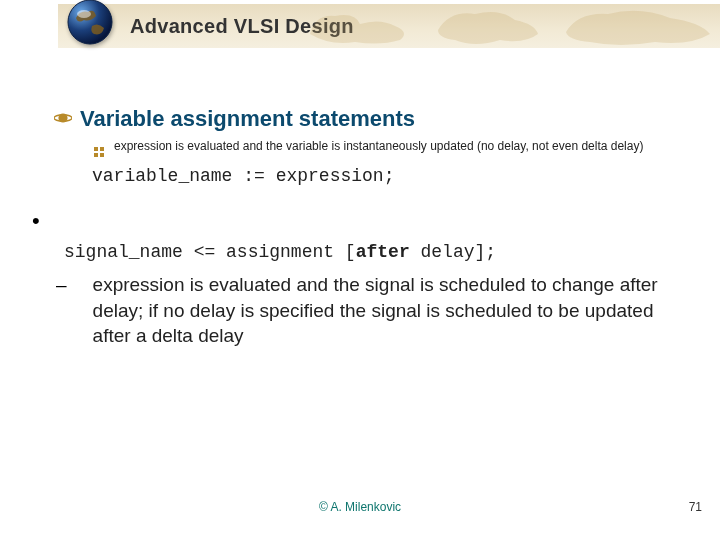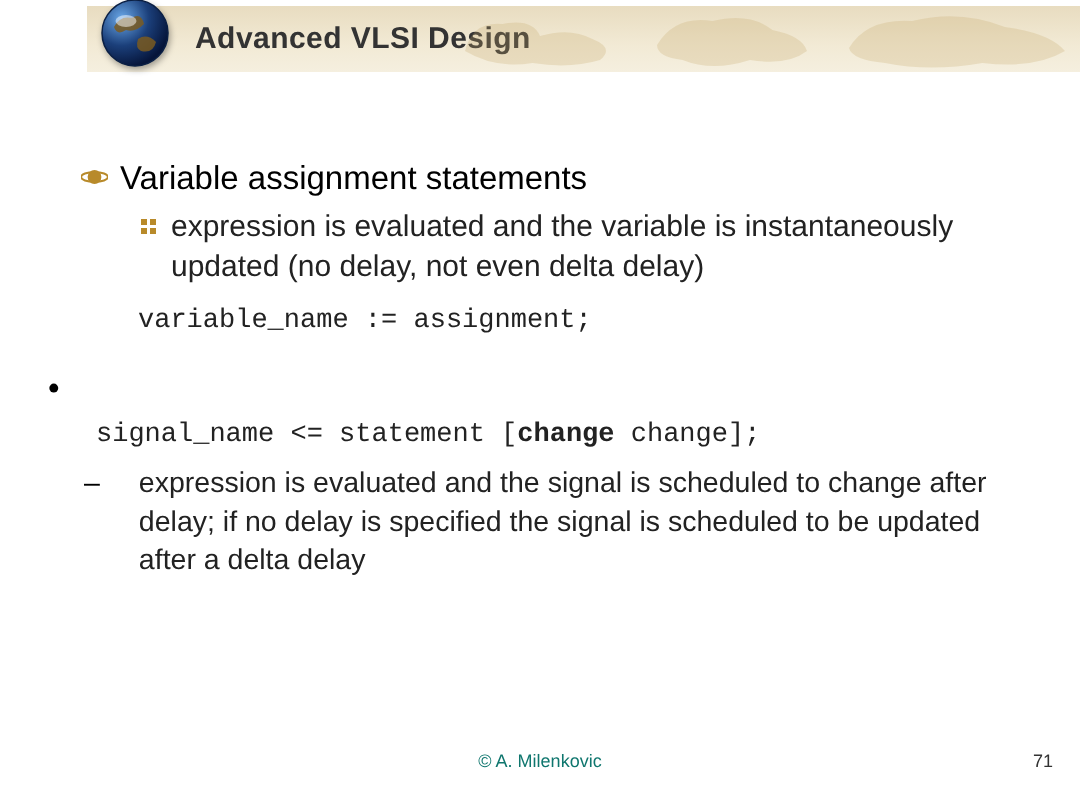--- a/index.html
+++ b/index.html
@@ -32,7 +32,7 @@
 
   .lvl1 { display: flex; align-items: flex-start; margin-bottom: 6px; }
   .lvl1 .bullet { width: 18px; flex: 0 0 18px; margin-left: 40px; margin-right: 8px; margin-top: 5px; }
-  .lvl1 .txt { font-size: 22px; color: #000000; }
+  .lvl1 .txt { font-size: 22px; color: #0c4a6e; font-weight: bold; }
 
   .lvl2 { display: flex; align-items: flex-start; margin-top: 6px; margin-bottom: 10px; }
   .lvl2 .bullet { width: 10px; height: 10px; flex: 0 0 10px; margin-left: 80px; margin-right: 10px; margin-top: 5px; }

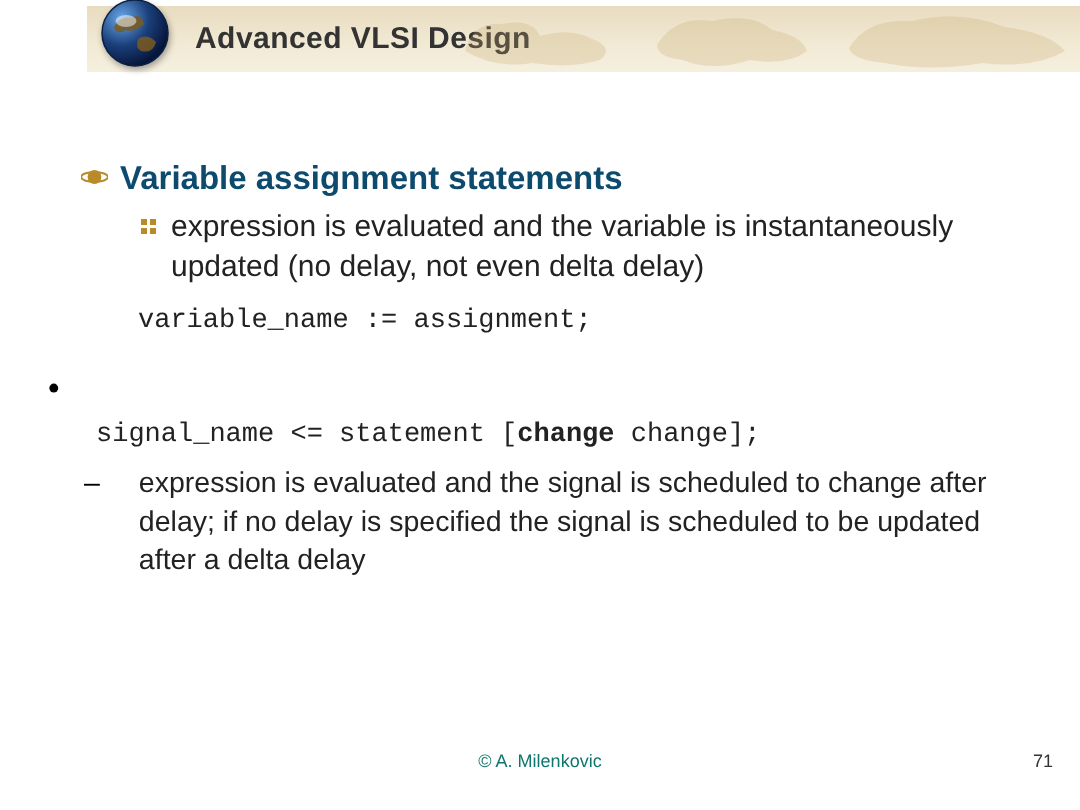--- a/index.html
+++ b/index.html
@@ -36,7 +36,7 @@
 
   .lvl2 { display: flex; align-items: flex-start; margin-top: 6px; margin-bottom: 10px; }
   .lvl2 .bullet { width: 10px; height: 10px; flex: 0 0 10px; margin-left: 80px; margin-right: 10px; margin-top: 5px; }
-  .lvl2 .txt { font-size: 20px; color: #222; line-height: 1.35; padding-right: 40px; }
+  .lvl2 .txt { font-size: 12px; color: #222; line-height: 1.35; padding-right: 40px; }
 
   .codeline {
     margin-left: 78px; margin-top: 12px; margin-bottom: 22px;

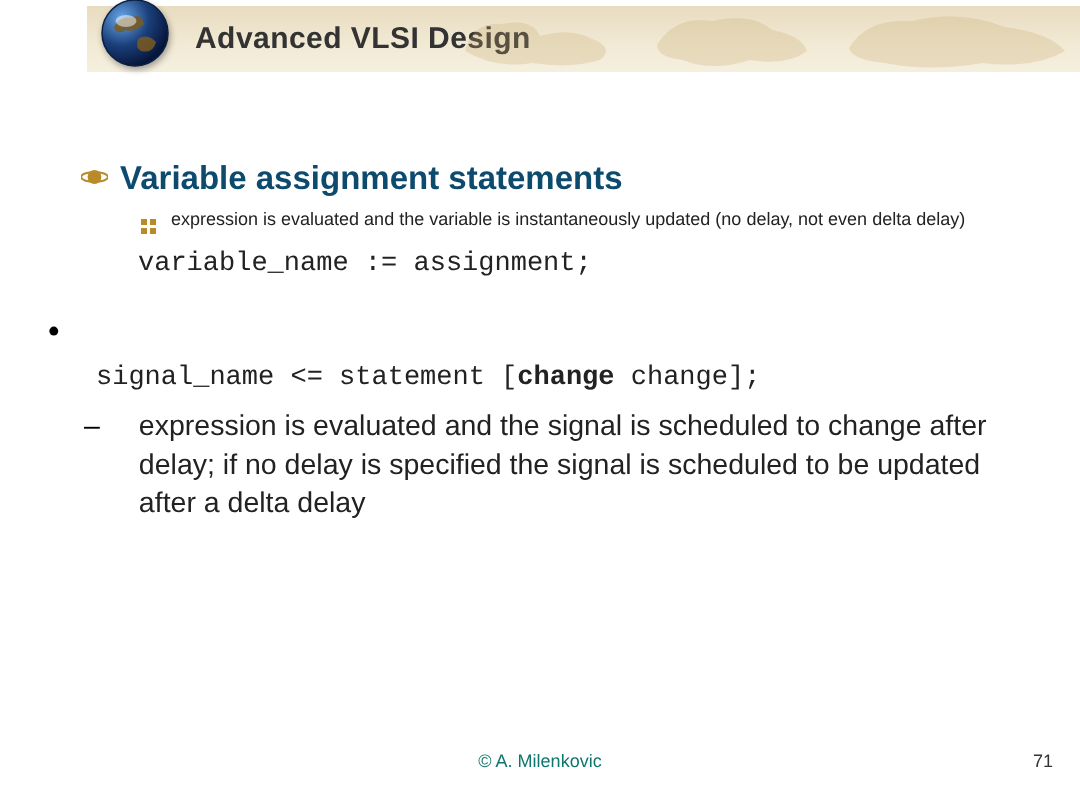--- a/index.html
+++ b/index.html
@@ -133,7 +133,7 @@
     </div>
 
     <div class="codeline">
-      <span>variable_name</span><span> := </span><span>assignment;</span>
+      <span>variable_name</span><span> := </span><span>expression;</span>
     </div>
 
     <div class="plain-bullet-1">

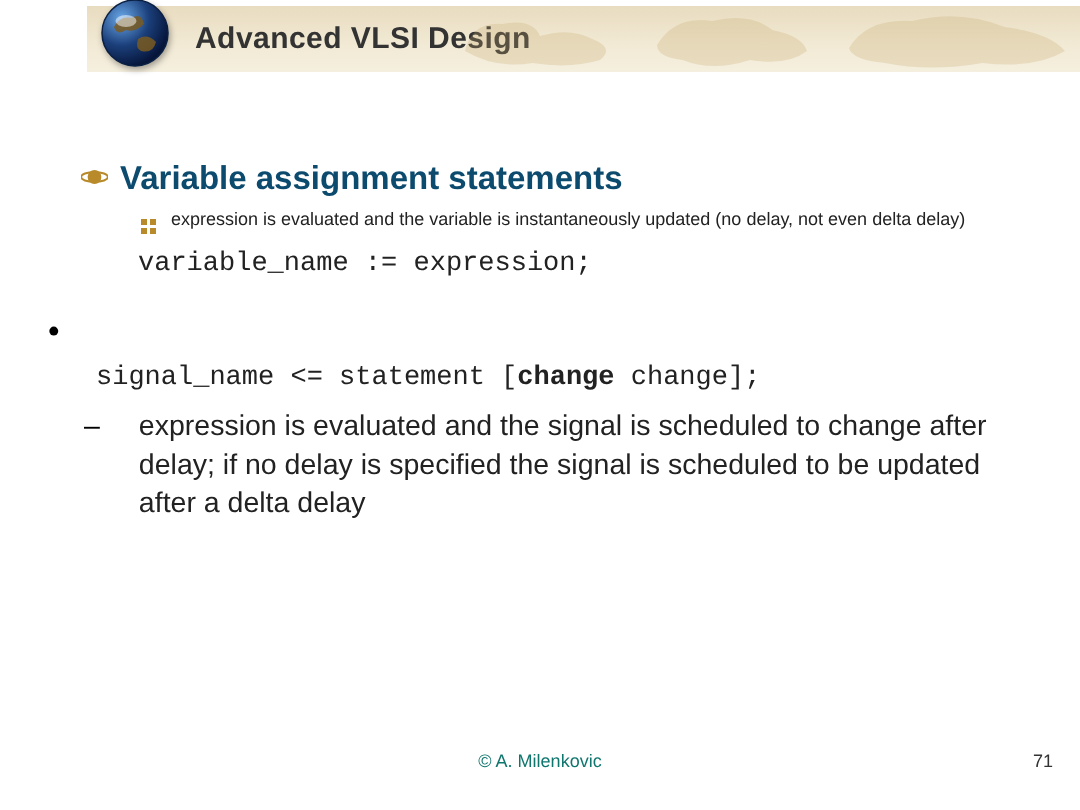--- a/index.html
+++ b/index.html
@@ -141,7 +141,7 @@
     </div>
 
     <div class="codeline2">
-      <span>signal_name</span><span> &lt;= </span><span>statement [</span><span class="kw">change</span><span> change];</span>
+      <span>signal_name</span><span> &lt;= </span><span>assignment [</span><span class="kw">change</span><span> change];</span>
     </div>
 
     <div class="sub-dash">

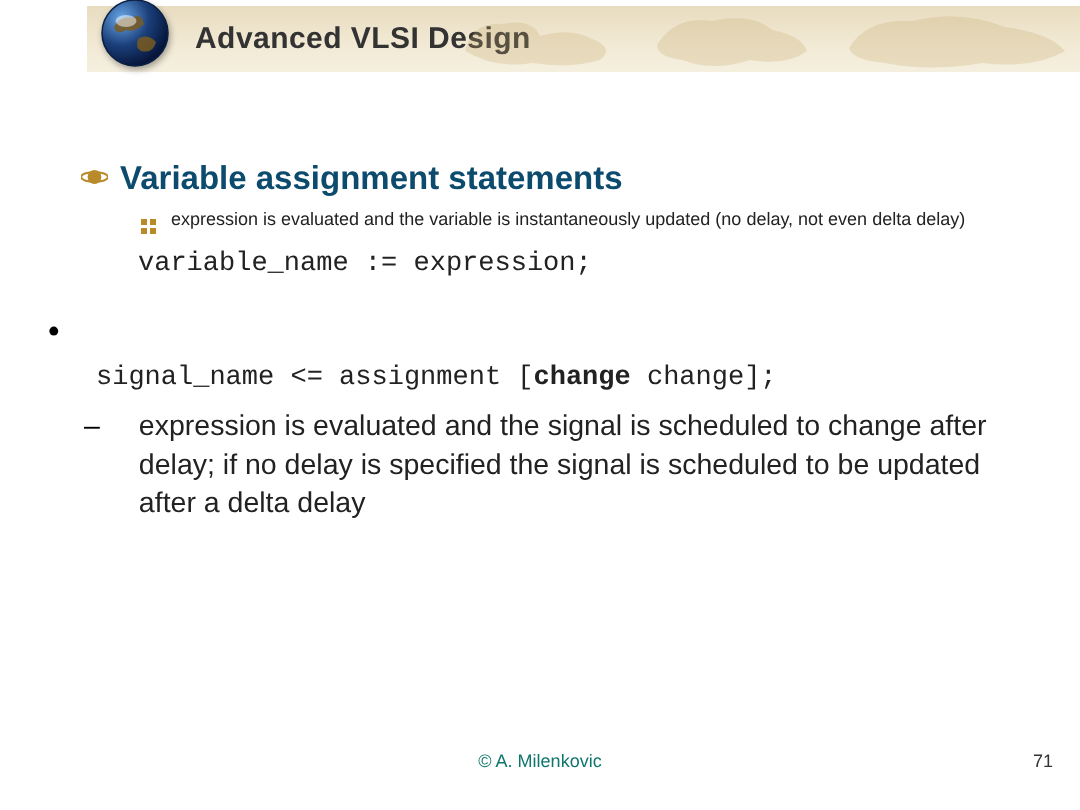--- a/index.html
+++ b/index.html
@@ -141,7 +141,7 @@
     </div>
 
     <div class="codeline2">
-      <span>signal_name</span><span> &lt;= </span><span>assignment [</span><span class="kw">change</span><span> change];</span>
+      <span>signal_name</span><span> &lt;= </span><span>assignment [</span><span class="kw">after</span><span> change];</span>
     </div>
 
     <div class="sub-dash">

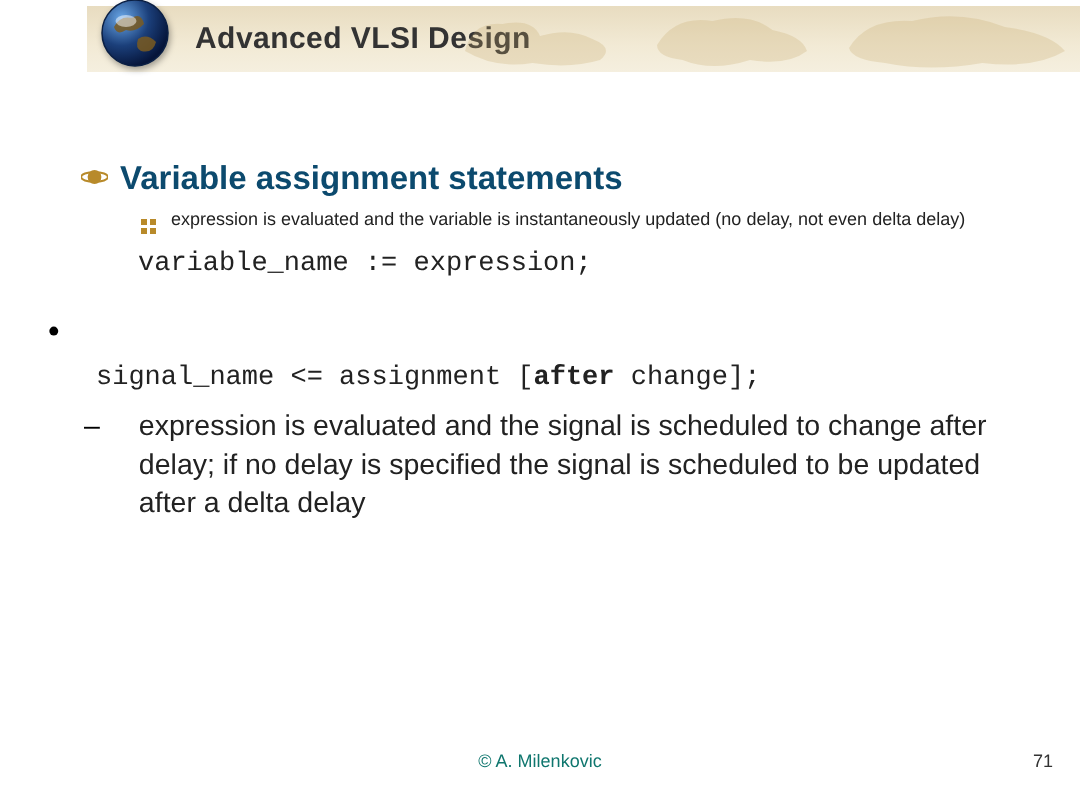--- a/index.html
+++ b/index.html
@@ -141,7 +141,7 @@
     </div>
 
     <div class="codeline2">
-      <span>signal_name</span><span> &lt;= </span><span>assignment [</span><span class="kw">after</span><span> change];</span>
+      <span>signal_name</span><span> &lt;= </span><span>assignment [</span><span class="kw">after</span><span> delay];</span>
     </div>
 
     <div class="sub-dash">

